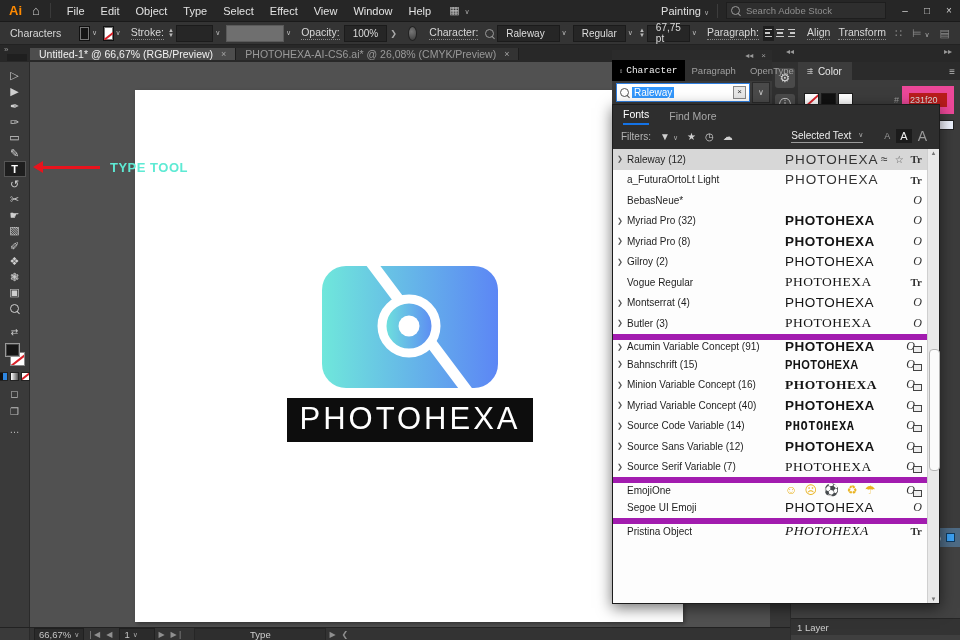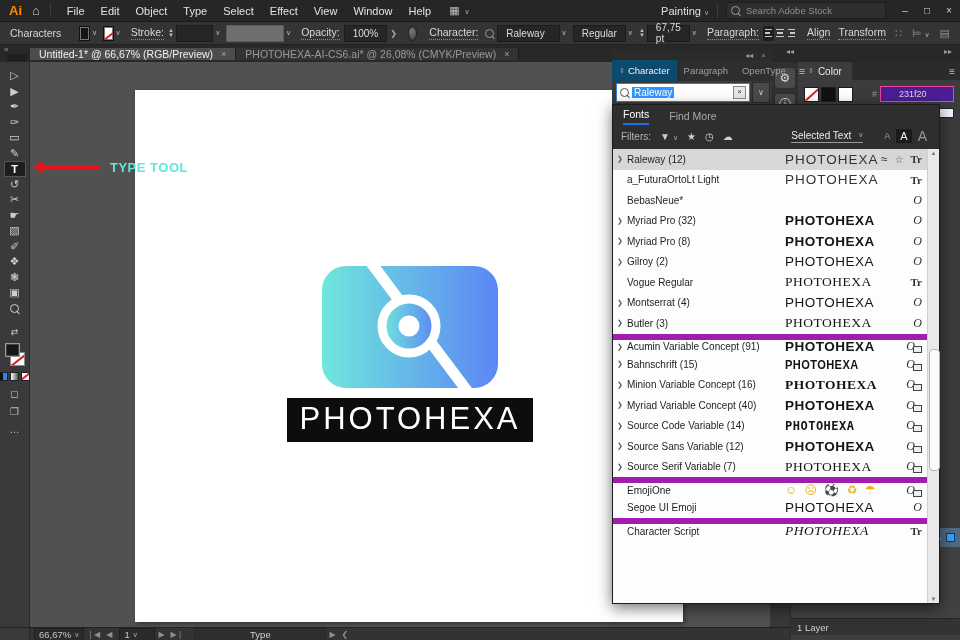--- a/index.html
+++ b/index.html
@@ -125,7 +125,7 @@
   .grp-strip{height:10px;display:flex;justify-content:flex-end;align-items:center;gap:8px;background:#2b2b2b;font-size:8px;color:#9a9a9a;padding:0 6px;}
   .cpan-tabs{height:21px;background:#2e2e2e;display:flex;align-items:center;}
   .cpan-tab{font-size:9.5px;color:#9f9f9f;padding:0 7px;height:100%;display:flex;align-items:center;gap:3px;}
-  .cpan-tab.active{background:#0c4a6e;color:#f0f0f0;}
+  .cpan-tab.active{background:#000000;color:#f0f0f0;font-family:Liberation Mono, monospace;}
   .cpan-burger{margin-left:auto;color:#c0c0c0;font-size:11px;padding:0 6px;}
   .searchrow{height:23px;display:flex;align-items:center;background:#3a3a3a;padding:0;}
   .searchfield{flex:1;height:17px;background:#fff;border:1px solid #2f7fe0;display:flex;align-items:center;margin-left:4px;padding:0 3px;gap:3px;}

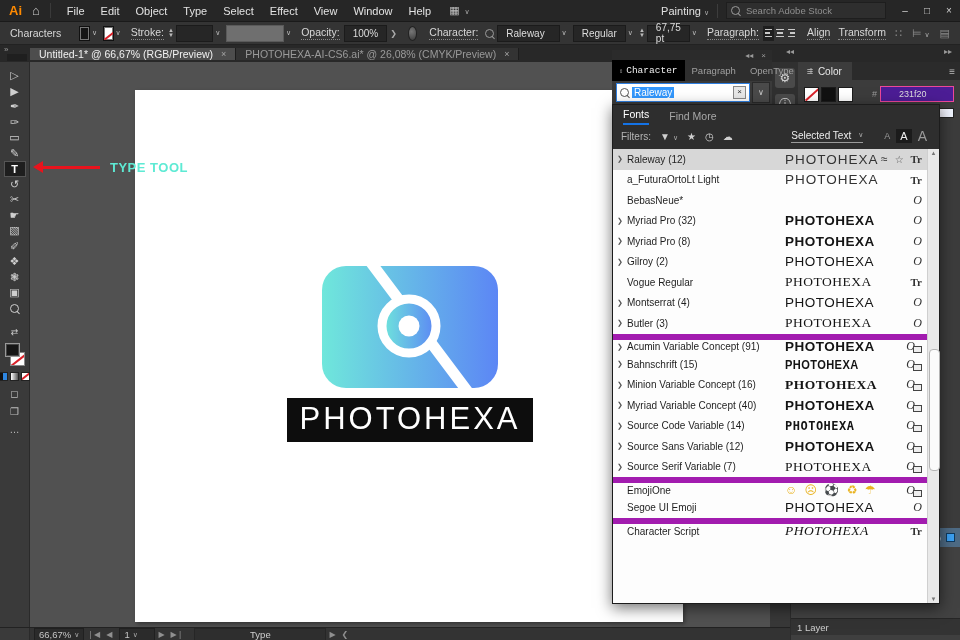--- a/index.html
+++ b/index.html
@@ -106,7 +106,7 @@
   .csw.black{background:#111;} .csw.white{background:#fff;}
   .hexwrap{margin-left:auto;display:flex;align-items:center;gap:3px;}
   .hexlbl{color:#9a9a9a;font-size:9px;}
-  .hexfield{background:#4c1d95;border:1px solid #ec4899;color:#ddd;font-size:9px;padding:2px 18px;width:36px;}
+  .hexfield{background:#b91c1c;border:7px solid #ec4899;color:#ddd;font-size:9px;padding:2px 1px;width:36px;}
   .spectrum{margin-top:6px;height:8px;background:linear-gradient(90deg,#fff,#ffe9e0 30%,#fde3ea 60%,#eef4ff);border:1px solid #222;}
 
   

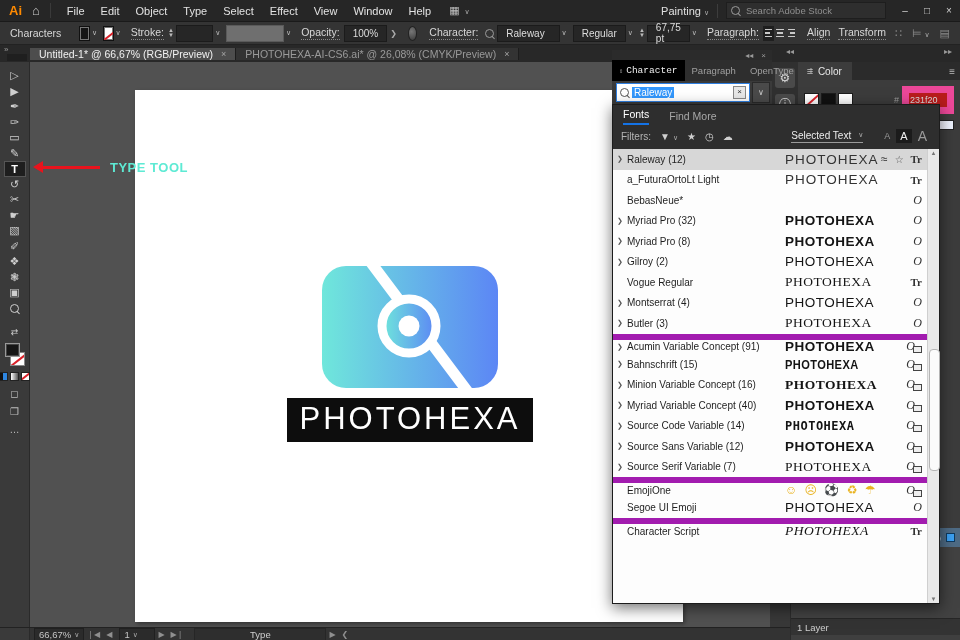--- a/index.html
+++ b/index.html
@@ -600,7 +600,7 @@
         </div>
         <div class="frow sep">
           <span class="fr-chev"></span>
-          <span class="fr-name">Character Script</span>
+          <span class="fr-name">Pristina Object</span>
           <span class="fr-prev pv-script">PHOTOHEXA</span>
           <span class="fr-icons">
             <span class="ic-tt">Tr</span>

